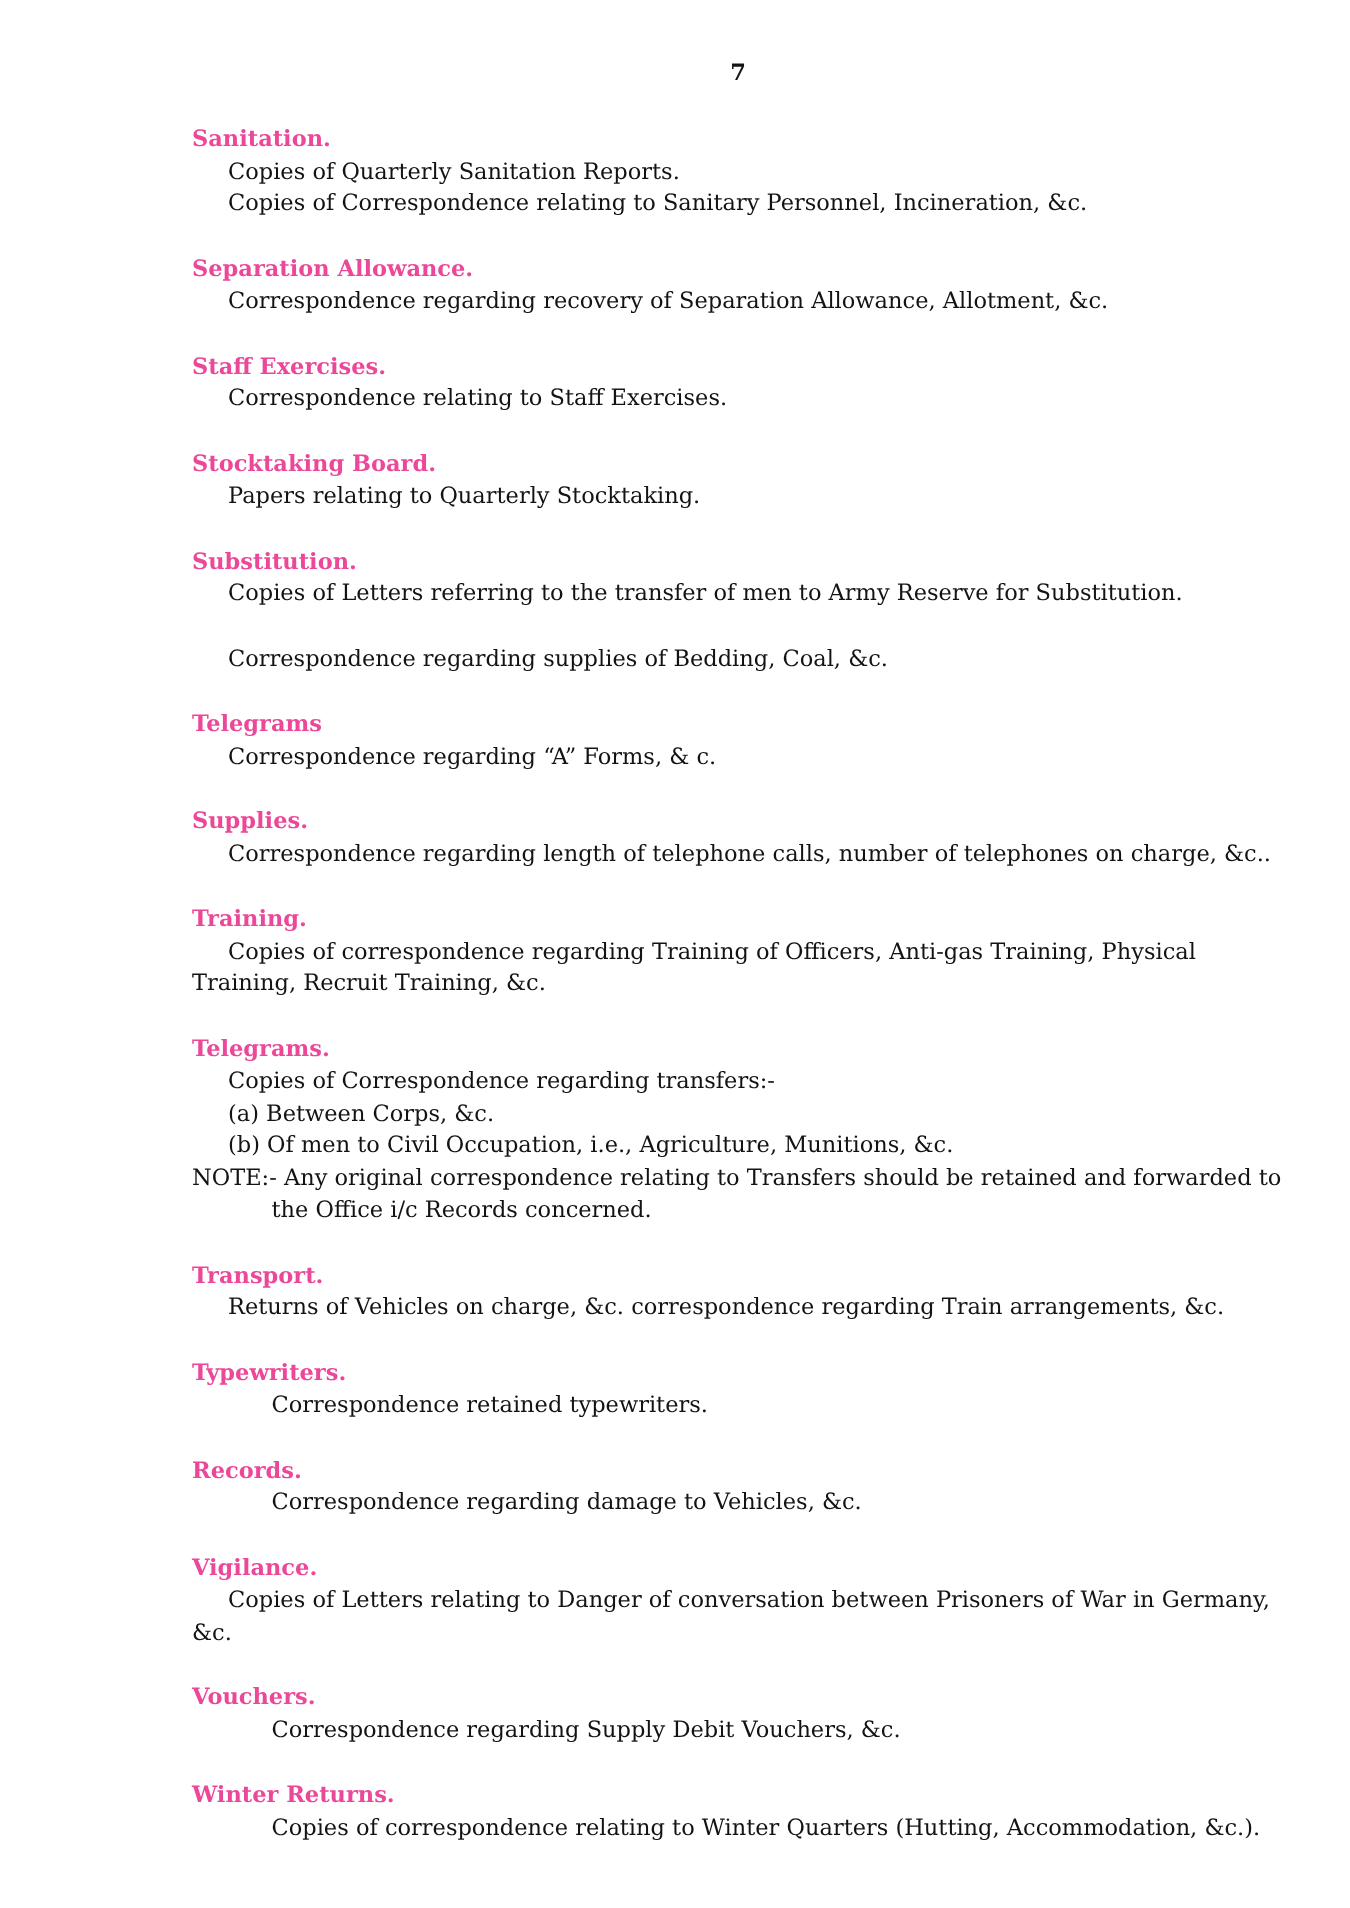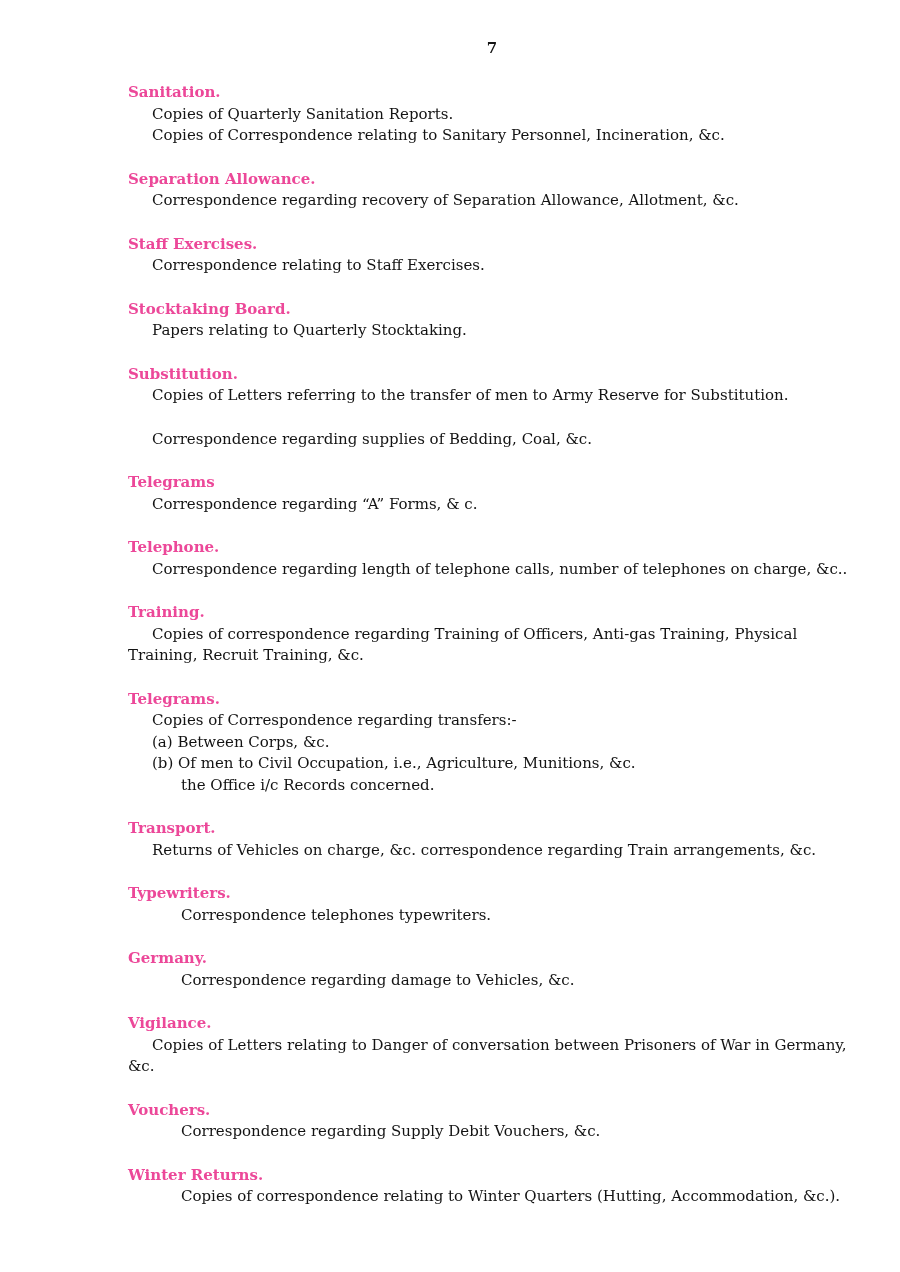--- a/index.html
+++ b/index.html
@@ -78,7 +78,7 @@
         <div class="line indent-normal"><span>Correspondence regarding “A” Forms, &amp; c.</span></div>
       </div>
       <div class="section">
-        <div class="heading">Telephone.</div>
+        <div class="heading">Supplies.</div>
         <div class="line indent-normal"><span>Correspondence regarding length of telephone calls, number of telephones on charge, &amp;c..</span></div>
       </div>
       <div class="section">

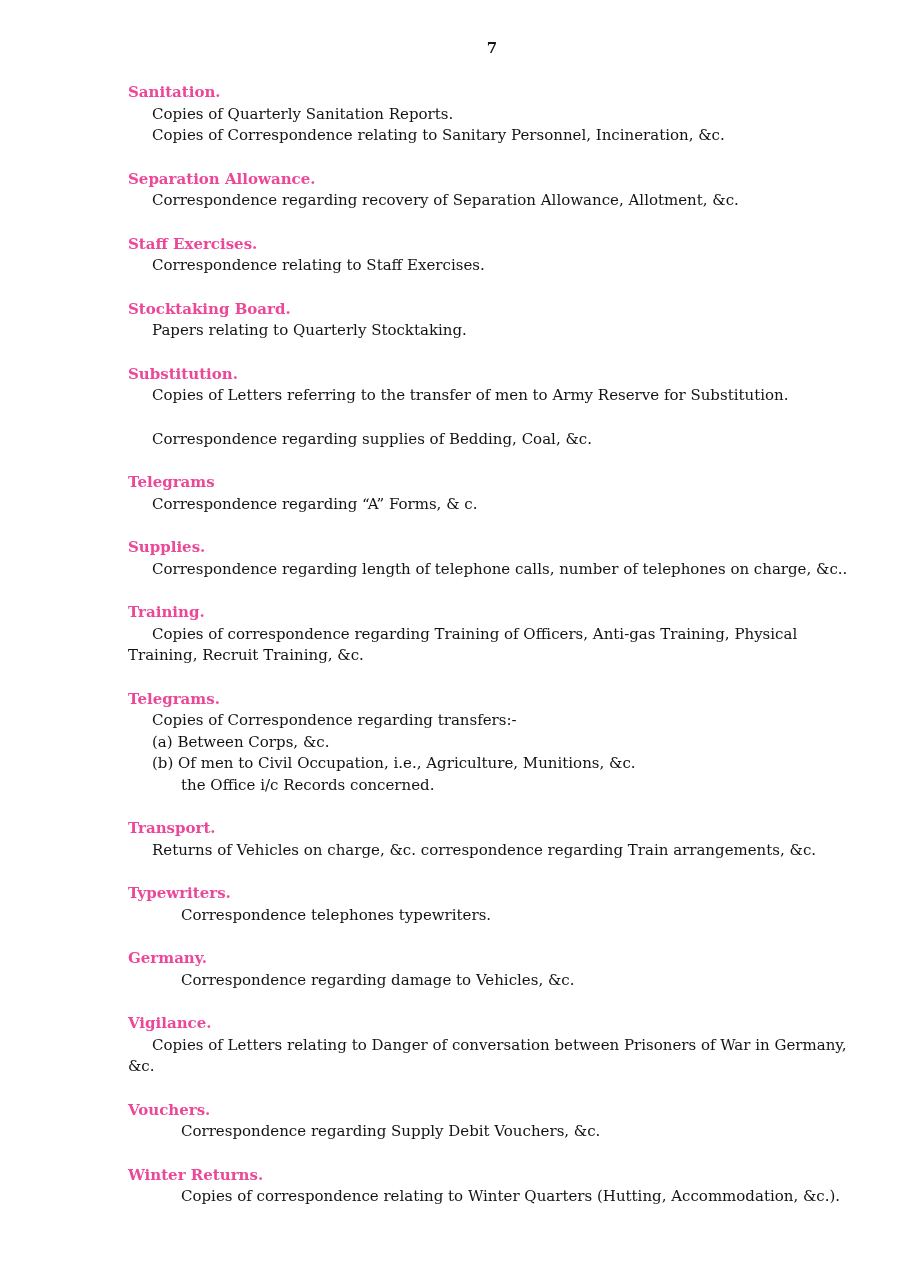--- a/index.html
+++ b/index.html
@@ -91,6 +91,7 @@
         <div class="line indent-normal"><span>Copies of Correspondence regarding transfers:-</span></div>
         <div class="line indent-normal"><span>(a) Between Corps, &amp;c.</span></div>
         <div class="line indent-normal"><span>(b) Of men to Civil Occupation, </span><span class="italic">i.e.,</span><span> Agriculture, Munitions, &amp;c.</span></div>
+        <div class="line indent-flush"><span>NOTE:- </span><span class="italic">Any original correspondence relating to Transfers should be retained and forwarded to</span></div>
         <div class="line indent-deep"><span class="italic">the Office i/c Records concerned.</span></div>
       </div>
       <div class="section">

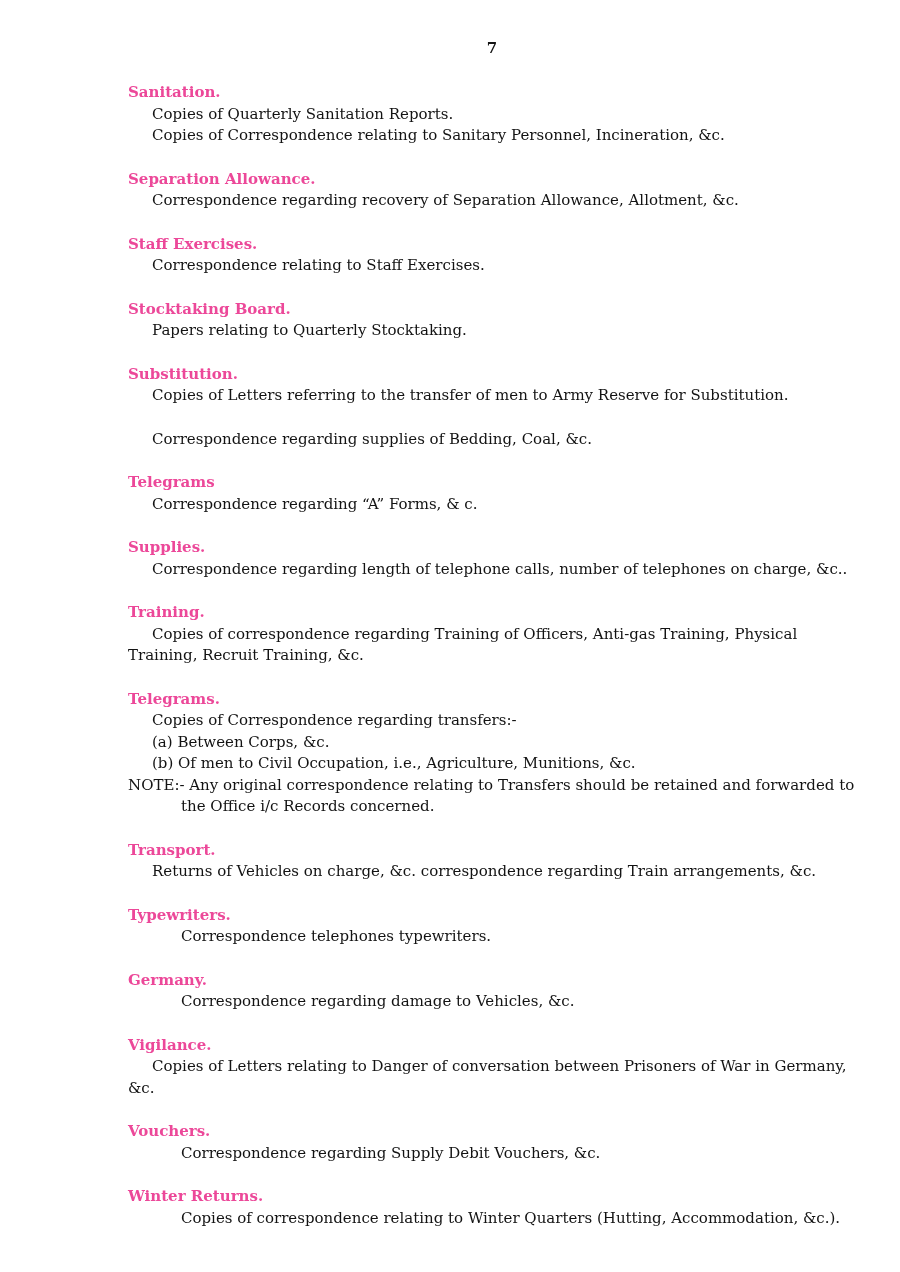--- a/index.html
+++ b/index.html
@@ -100,7 +100,7 @@
       </div>
       <div class="section">
         <div class="heading">Typewriters.</div>
-        <div class="line indent-deep"><span>Correspondence telephones typewriters.</span></div>
+        <div class="line indent-deep"><span>Correspondence retained typewriters.</span></div>
       </div>
       <div class="section">
         <div class="heading">Germany.</div>

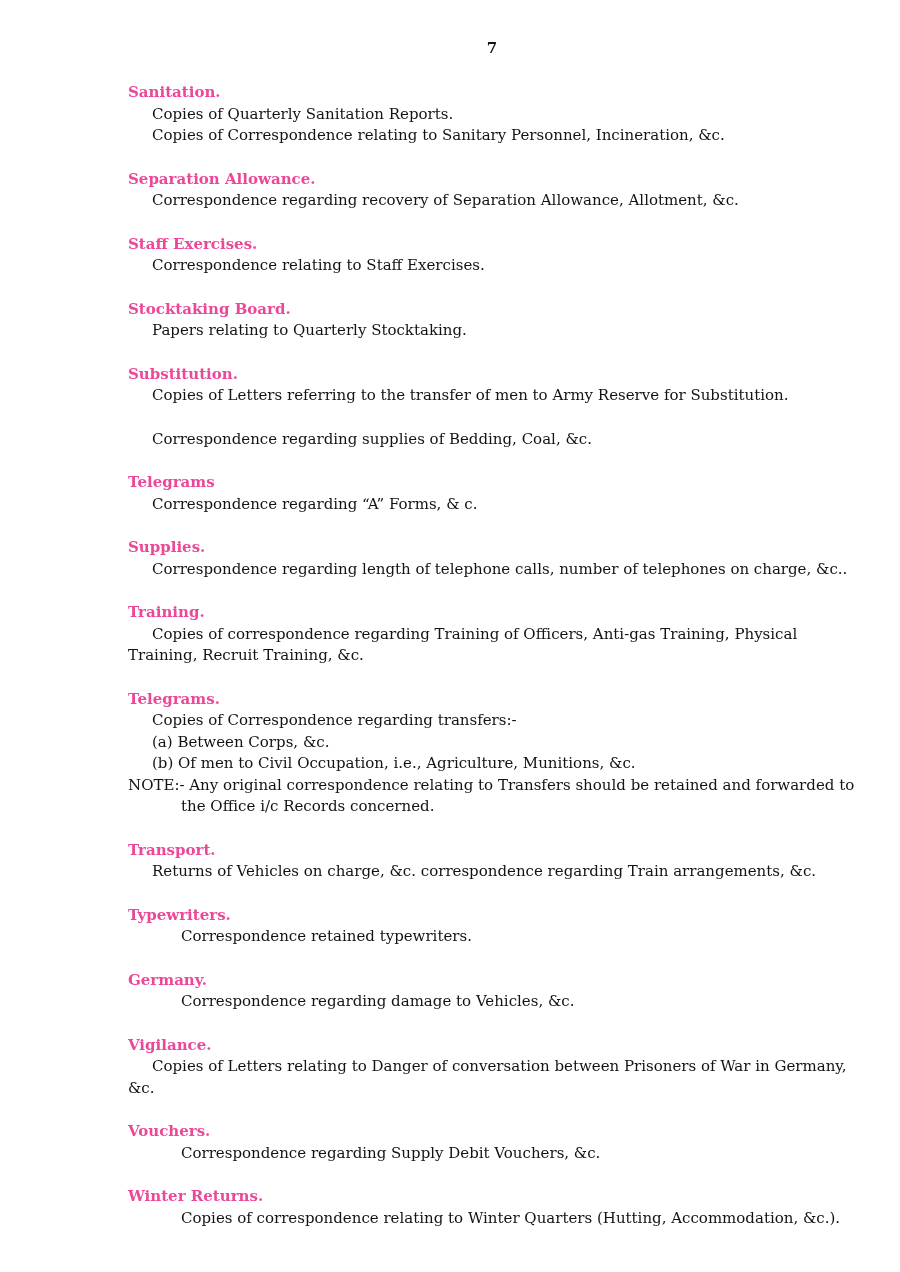--- a/index.html
+++ b/index.html
@@ -103,7 +103,7 @@
         <div class="line indent-deep"><span>Correspondence retained typewriters.</span></div>
       </div>
       <div class="section">
-        <div class="heading">Germany.</div>
+        <div class="heading">Records.</div>
         <div class="line indent-deep"><span>Correspondence regarding damage to Vehicles, &amp;c.</span></div>
       </div>
       <div class="section">

